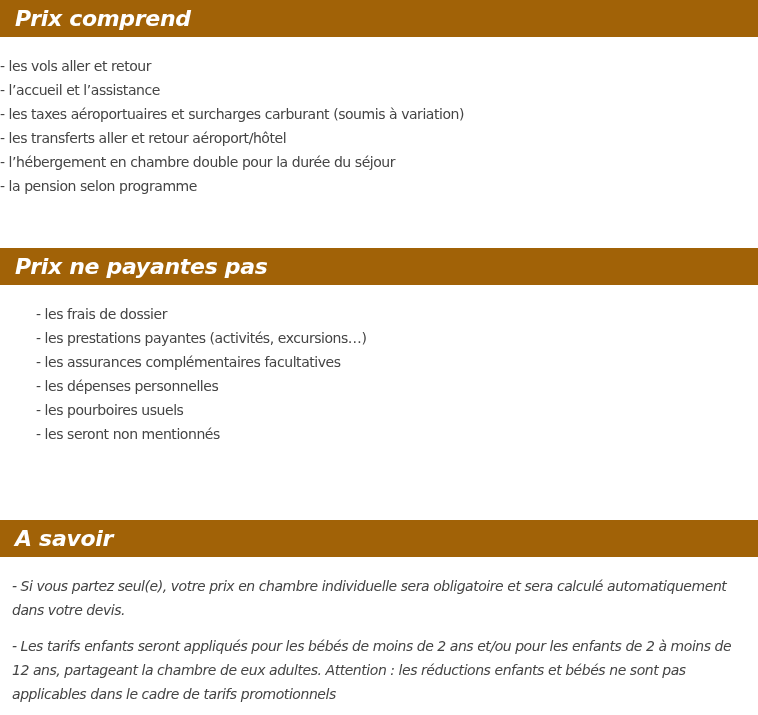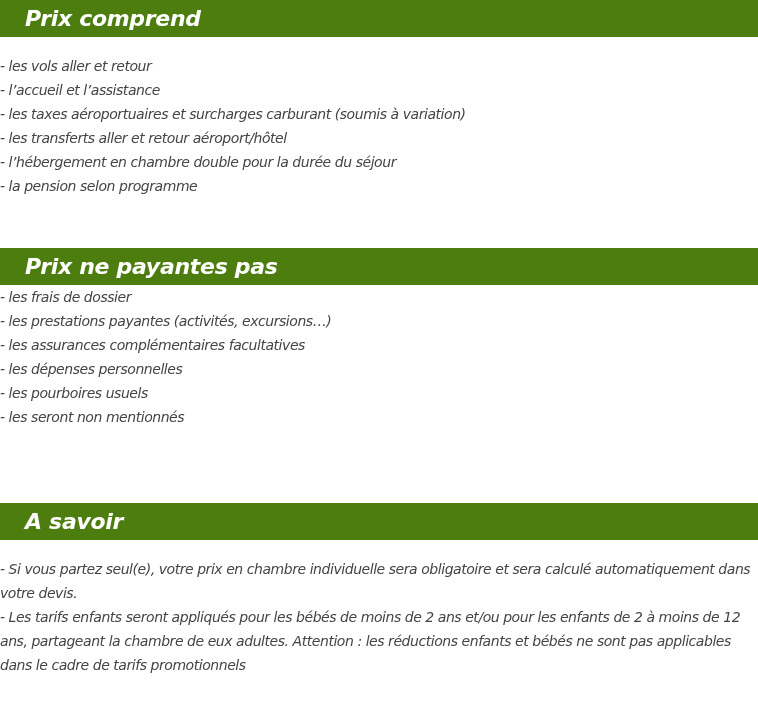--- a/index.html
+++ b/index.html
@@ -5,8 +5,8 @@
   html, body { margin:0; padding:0; background:#ffffff; }
   body { width:758px; height:715px; overflow:hidden; font-family:"DejaVu Sans", sans-serif; }
   .section-header {
-    background:#4d7c0f; height:37px; display:flex; align-items:center;
-    padding-left:25px; box-sizing:border-box;
+    background:#a16207; height:37px; display:flex; align-items:center;
+    padding-left:15px; box-sizing:border-box;
   }
   .section-header h2 {
     margin:0; color:#ffffff; font-style:italic; font-weight:bold;

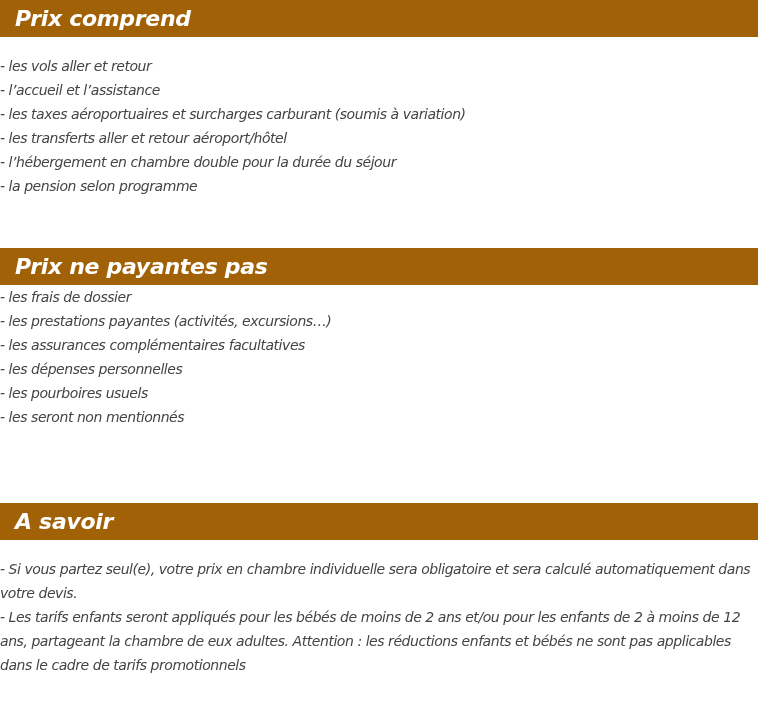--- a/index.html
+++ b/index.html
@@ -14,7 +14,7 @@
   }
   .list { margin:0; padding:0; list-style:none; }
   .list li {
-    font-style:italic; color:#444; font-size:14px; line-height:24px;
+    color:#444; font-size:14px; line-height:24px;
     letter-spacing:-0.45px; white-space:nowrap;
   }
   .para {

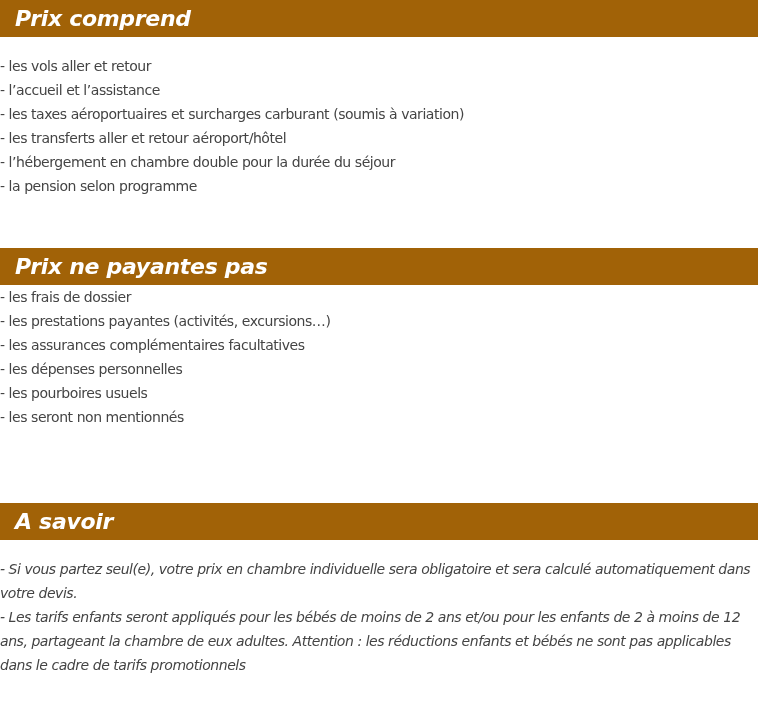--- a/index.html
+++ b/index.html
@@ -43,7 +43,7 @@
   <div class="section-header">
     <h2>Prix ne payantes pas</h2>
   </div>
-  <ul class="list" style="">
+  <ul class="list" style="margin-top:17px;padding-left:36px;">
     <li>- les frais de dossier</li>
     <li>- les prestations payantes (activités, excursions…)</li>
     <li>- les assurances complémentaires facultatives</li>

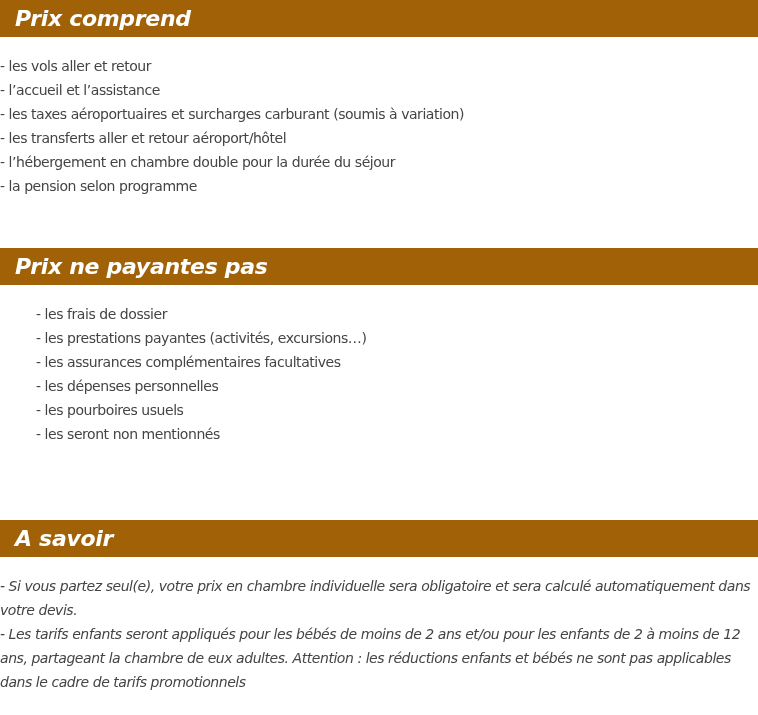--- a/index.html
+++ b/index.html
@@ -19,7 +19,7 @@
   }
   .para {
     font-style:italic; color:#444; font-size:14px; line-height:24px;
-    letter-spacing:-0.45px; margin:0;
+    letter-spacing:-0.45px; margin:12px;
   }
 </style>
 </head>

